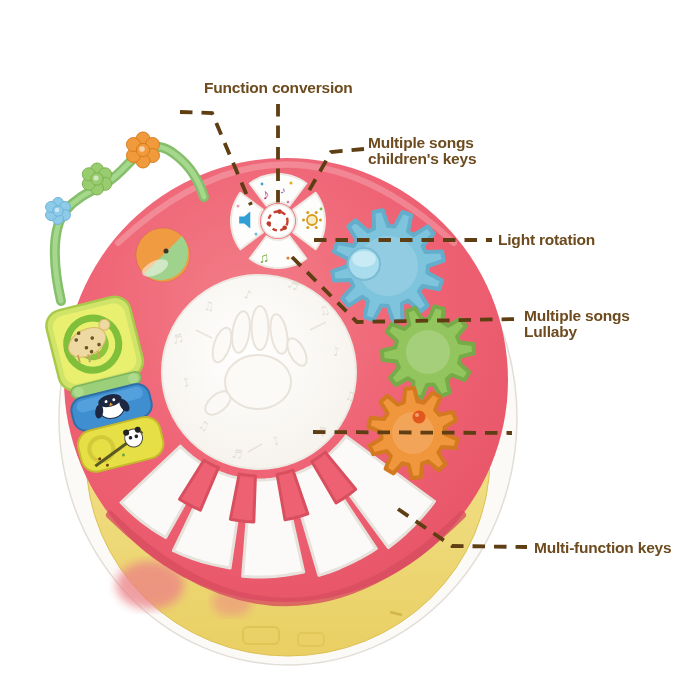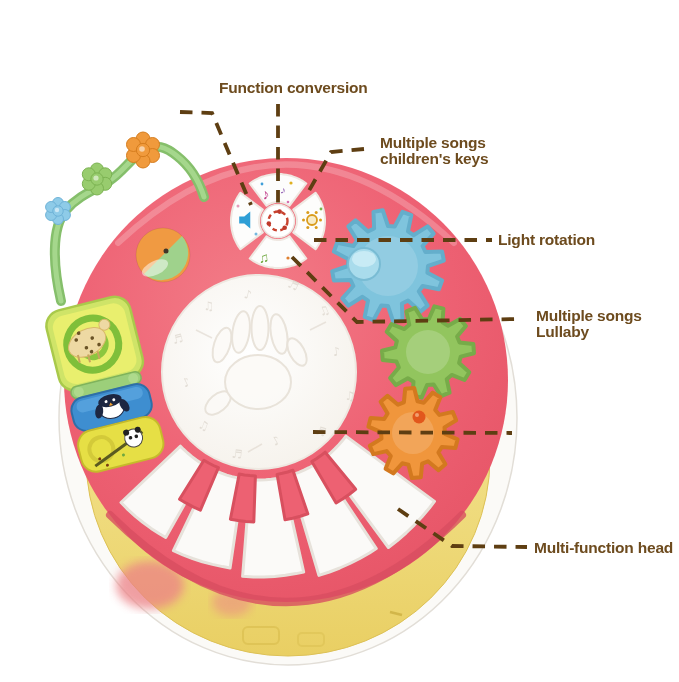--- a/index.html
+++ b/index.html
@@ -10,7 +10,7 @@
        color:var(--c-label_text,#6d4b1e);letter-spacing:-0.2px;white-space:nowrap;z-index:5;}
   .lbl span{display:block;margin-left:12px;}
   #lbl-sound{left:45px;top:104px}
-  #lbl-function{left:219px;top:80px}
+  #lbl-function{left:204px;top:80px}
   #lbl-children{left:368px;top:135px}
   #lbl-light{left:498px;top:232px}
   #lbl-lullaby{left:524px;top:308px}

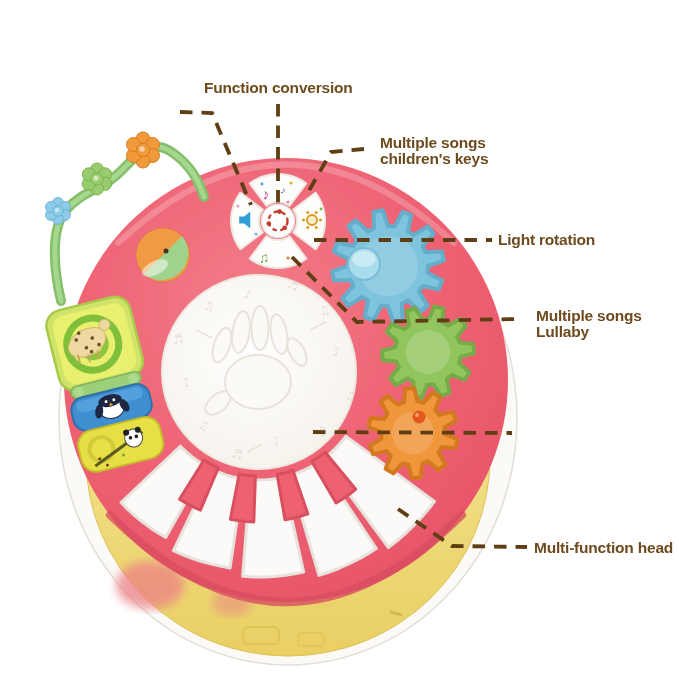--- a/index.html
+++ b/index.html
@@ -8,7 +8,7 @@
   #toy-svg{position:absolute;left:0;top:0;}
   .lbl{position:absolute;font:700 15.5px/15.5px "Liberation Sans",sans-serif;
        color:var(--c-label_text,#6d4b1e);letter-spacing:-0.2px;white-space:nowrap;z-index:5;}
-  .lbl span{display:block;margin-left:12px;}
+  .lbl span{display:block;}
   #lbl-sound{left:45px;top:104px}
   #lbl-function{left:204px;top:80px}
   #lbl-children{left:368px;top:135px}

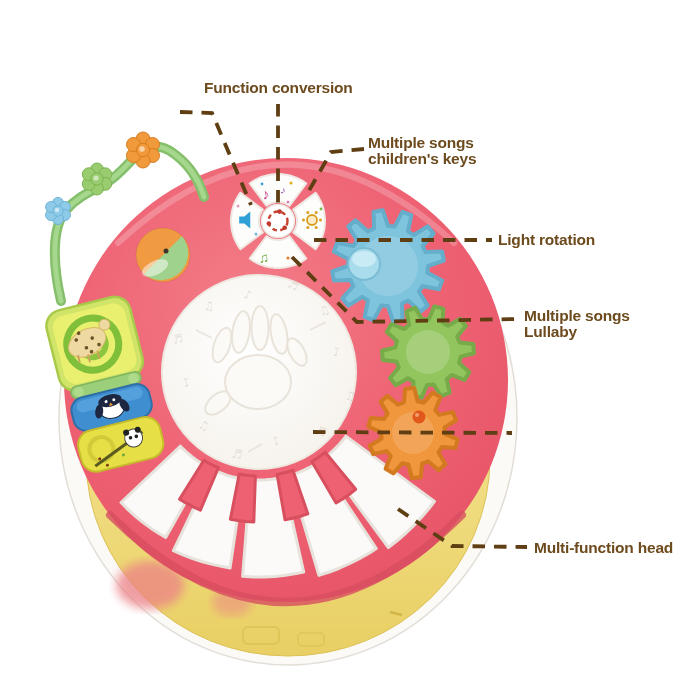--- a/index.html
+++ b/index.html
@@ -263,7 +263,7 @@
   <span>Multiple songs</span>
   <span>Lullaby</span>
 </div>
-<div class="lbl" id="lbl-keys">Multi-function head</div>
+<div class="lbl" id="lbl-keys">Multi-function keys</div>
 </div>
 
 </body></html>

